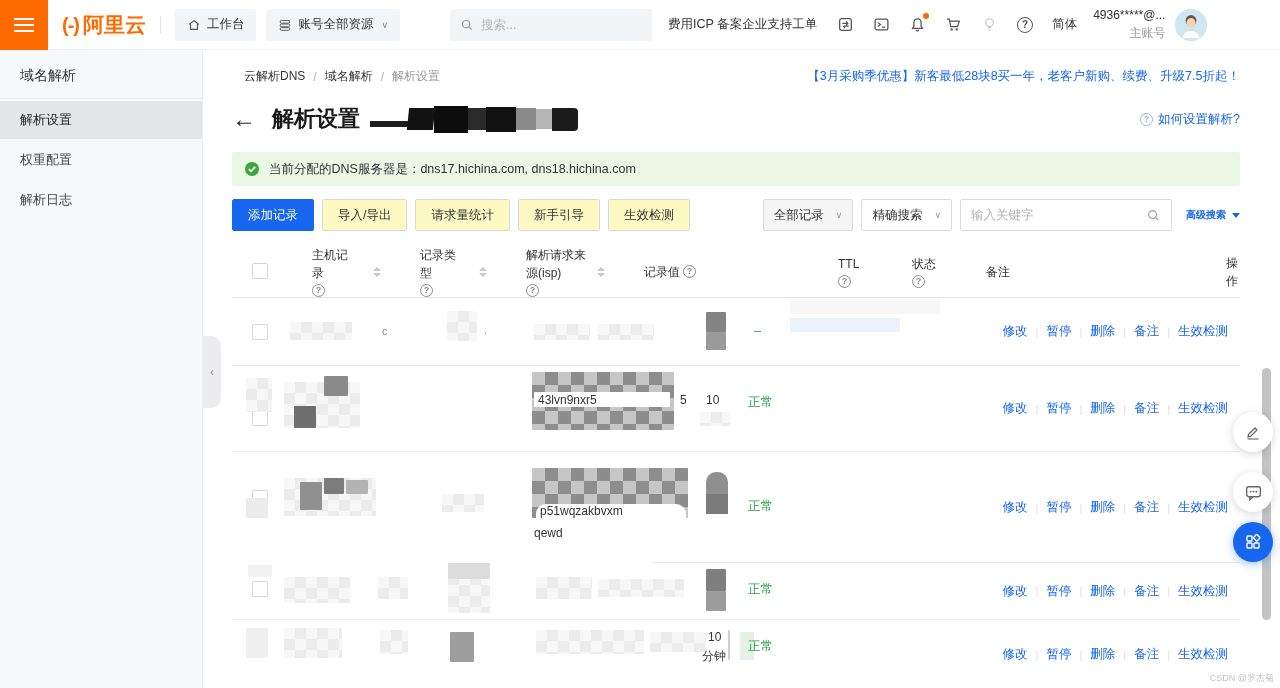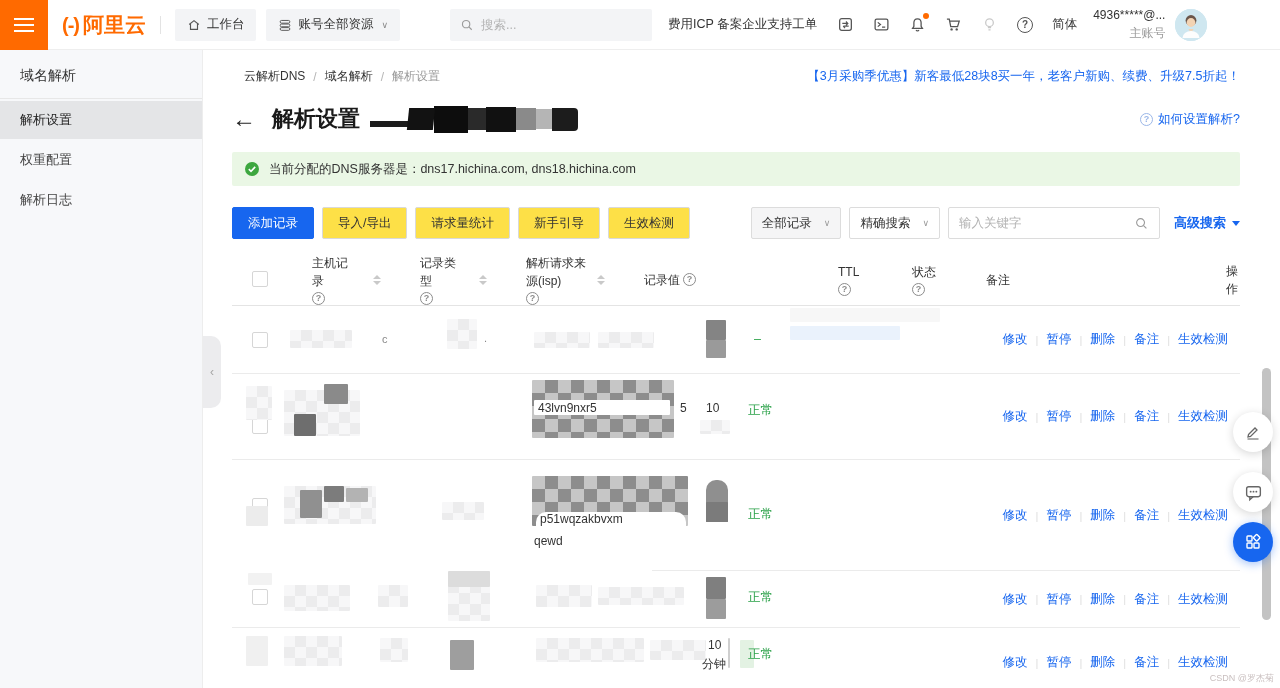--- a/index.html
+++ b/index.html
@@ -61,7 +61,7 @@
   .alert{margin-top:15px;height:34px;background:#eaf7e5;border-radius:2px;display:flex;align-items:center;padding:0 12px;gap:9px;}
   .alert span{font-size:12.5px;color:#333;}
 
-  .toolbar{margin-top:21px;display:flex;align-items:center;}
+  .toolbar{margin-top:13px;display:flex;align-items:center;}
   .btn{height:32px;padding:0 15px;border:1px solid #d9d9d9;background:#fde047;color:#333;font-size:12.5px;border-radius:2px;cursor:pointer;margin-right:8px;font-family:inherit;white-space:nowrap;}
   .btn-primary{background:var(--blue);border-color:var(--blue);color:#fff;}
   .filters{margin-left:auto;display:flex;align-items:center;gap:8px;}

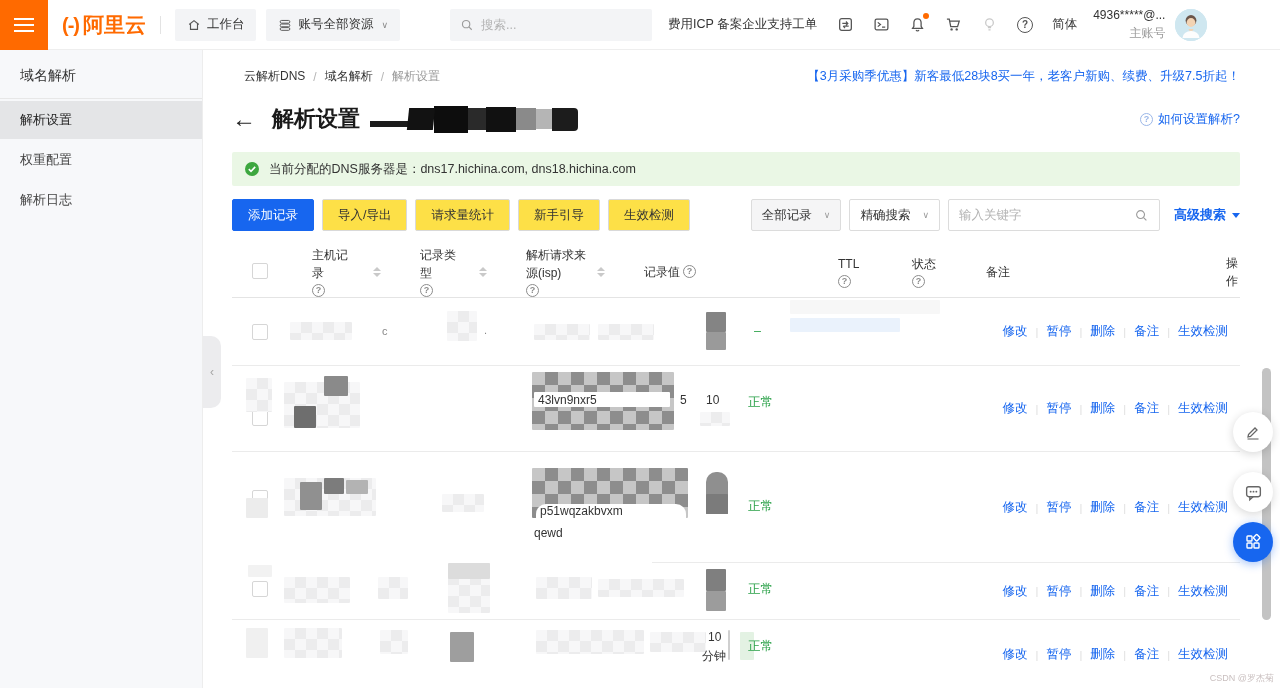--- a/index.html
+++ b/index.html
@@ -62,7 +62,7 @@
   .alert span{font-size:12.5px;color:#333;}
 
   .toolbar{margin-top:13px;display:flex;align-items:center;}
-  .btn{height:32px;padding:0 15px;border:1px solid #d9d9d9;background:#fde047;color:#333;font-size:12.5px;border-radius:2px;cursor:pointer;margin-right:8px;font-family:inherit;white-space:nowrap;}
+  .btn{height:32px;padding:0 15px;border:1px solid #d9d9d9;background:#fef9c3;color:#333;font-size:12.5px;border-radius:2px;cursor:pointer;margin-right:8px;font-family:inherit;white-space:nowrap;}
   .btn-primary{background:var(--blue);border-color:var(--blue);color:#fff;}
   .filters{margin-left:auto;display:flex;align-items:center;gap:8px;}
   .selectbox{height:32px;border:1px solid #dcdcdc;border-radius:2px;display:flex;align-items:center;gap:10px;padding:0 10px;font-size:12.5px;color:#333;cursor:pointer;background:#fff;font-family:inherit;}

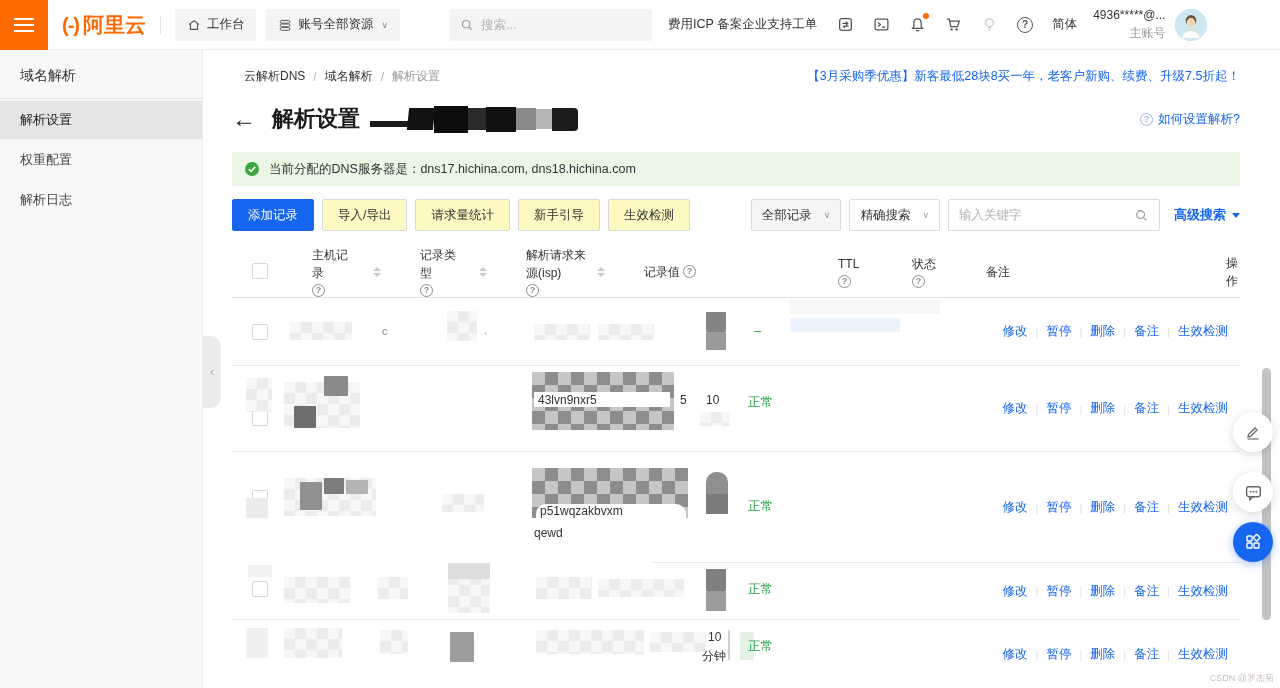--- a/index.html
+++ b/index.html
@@ -71,7 +71,7 @@
   .kwbox{width:212px;height:32px;border:1px solid #dcdcdc;border-radius:2px;display:flex;align-items:center;padding:0 10px;gap:6px;}
   .kwbox input{border:none;outline:none;flex:1;font-size:12.5px;color:#333;font-family:inherit;min-width:0;}
   .kwbox input::placeholder{color:#b3b3b3;}
-  .adv{display:flex;align-items:center;gap:6px;color:var(--blue);font-size:13px;font-weight:700;text-decoration:none;cursor:pointer;margin-left:6px;}
+  .adv{display:flex;align-items:center;gap:6px;color:var(--blue);font-size:10px;font-weight:700;text-decoration:none;cursor:pointer;margin-left:6px;}
   .tri-dn{width:0;height:0;border-left:4px solid transparent;border-right:4px solid transparent;border-top:5px solid var(--blue);}
 
   

